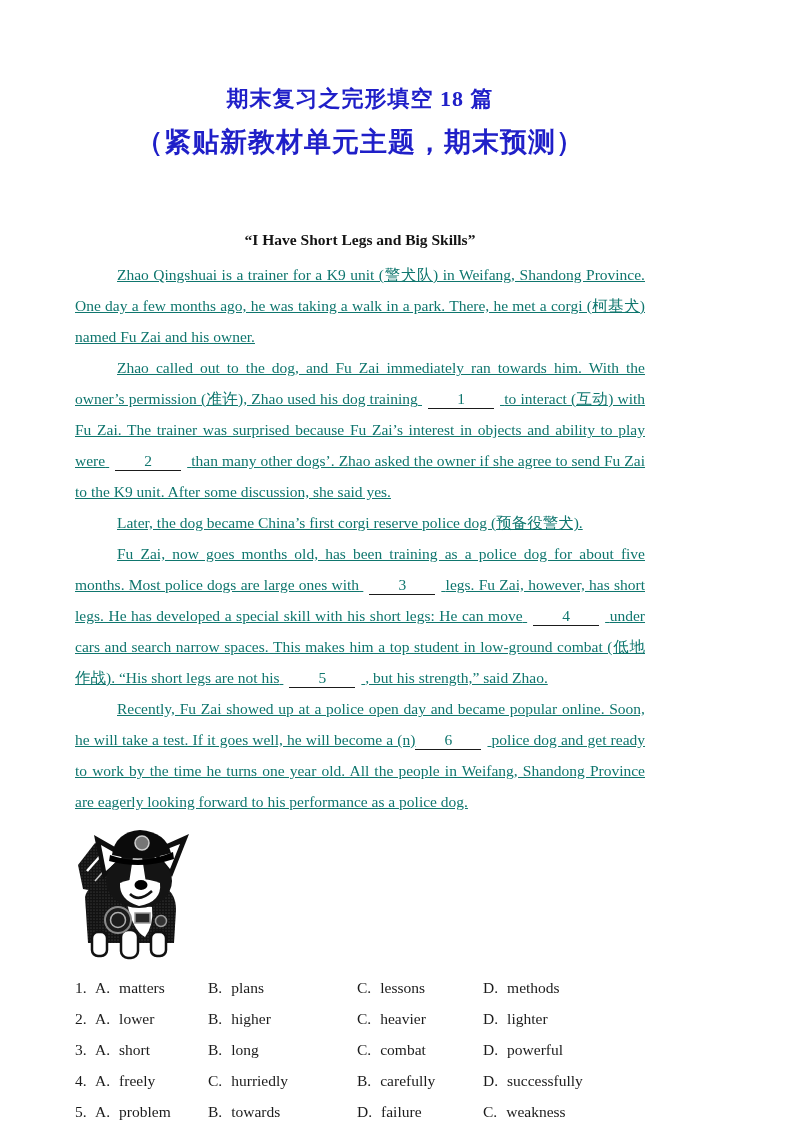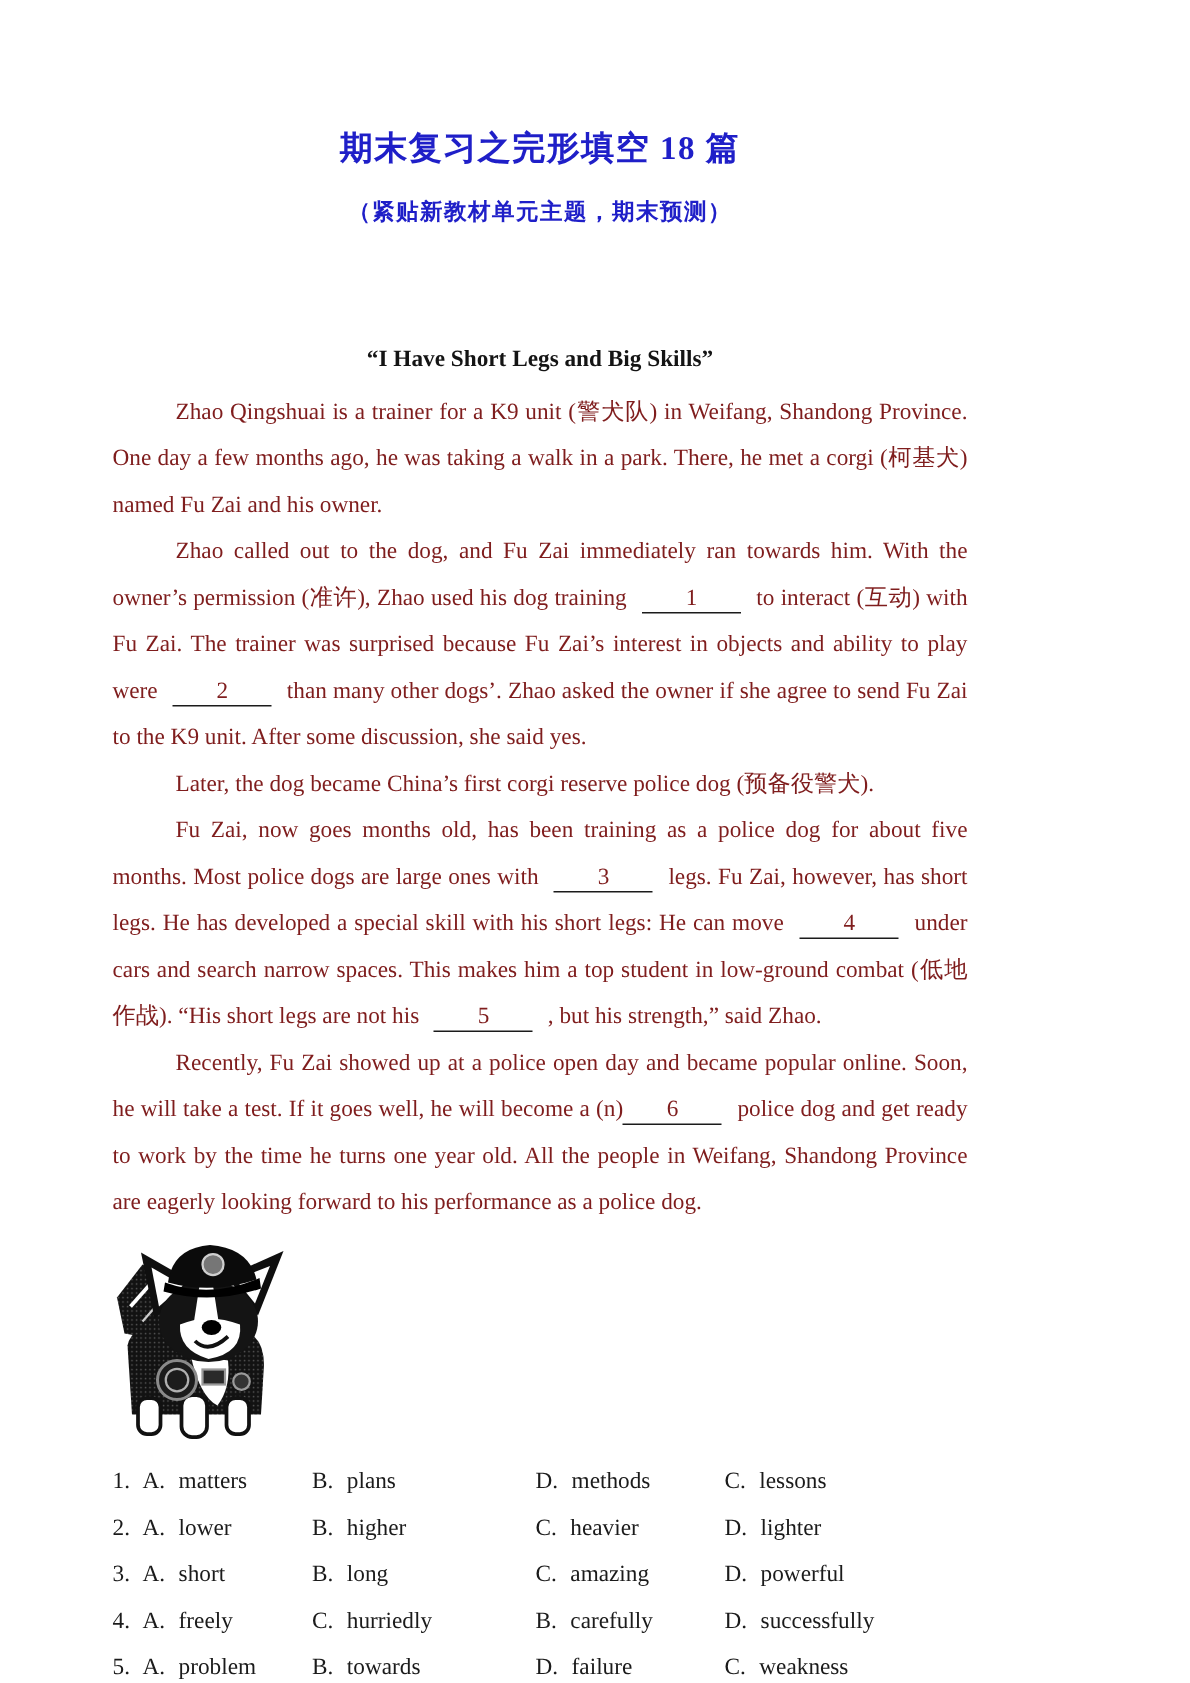--- a/index.html
+++ b/index.html
@@ -25,7 +25,7 @@
   .doc-subtitle {
     text-align: center;
     font-weight: bold;
-    font-size: 15px;
+    font-size: 27px;
     line-height: 31px;
     margin-top: 13px;
     color: var(--accent, #1f1fc8);

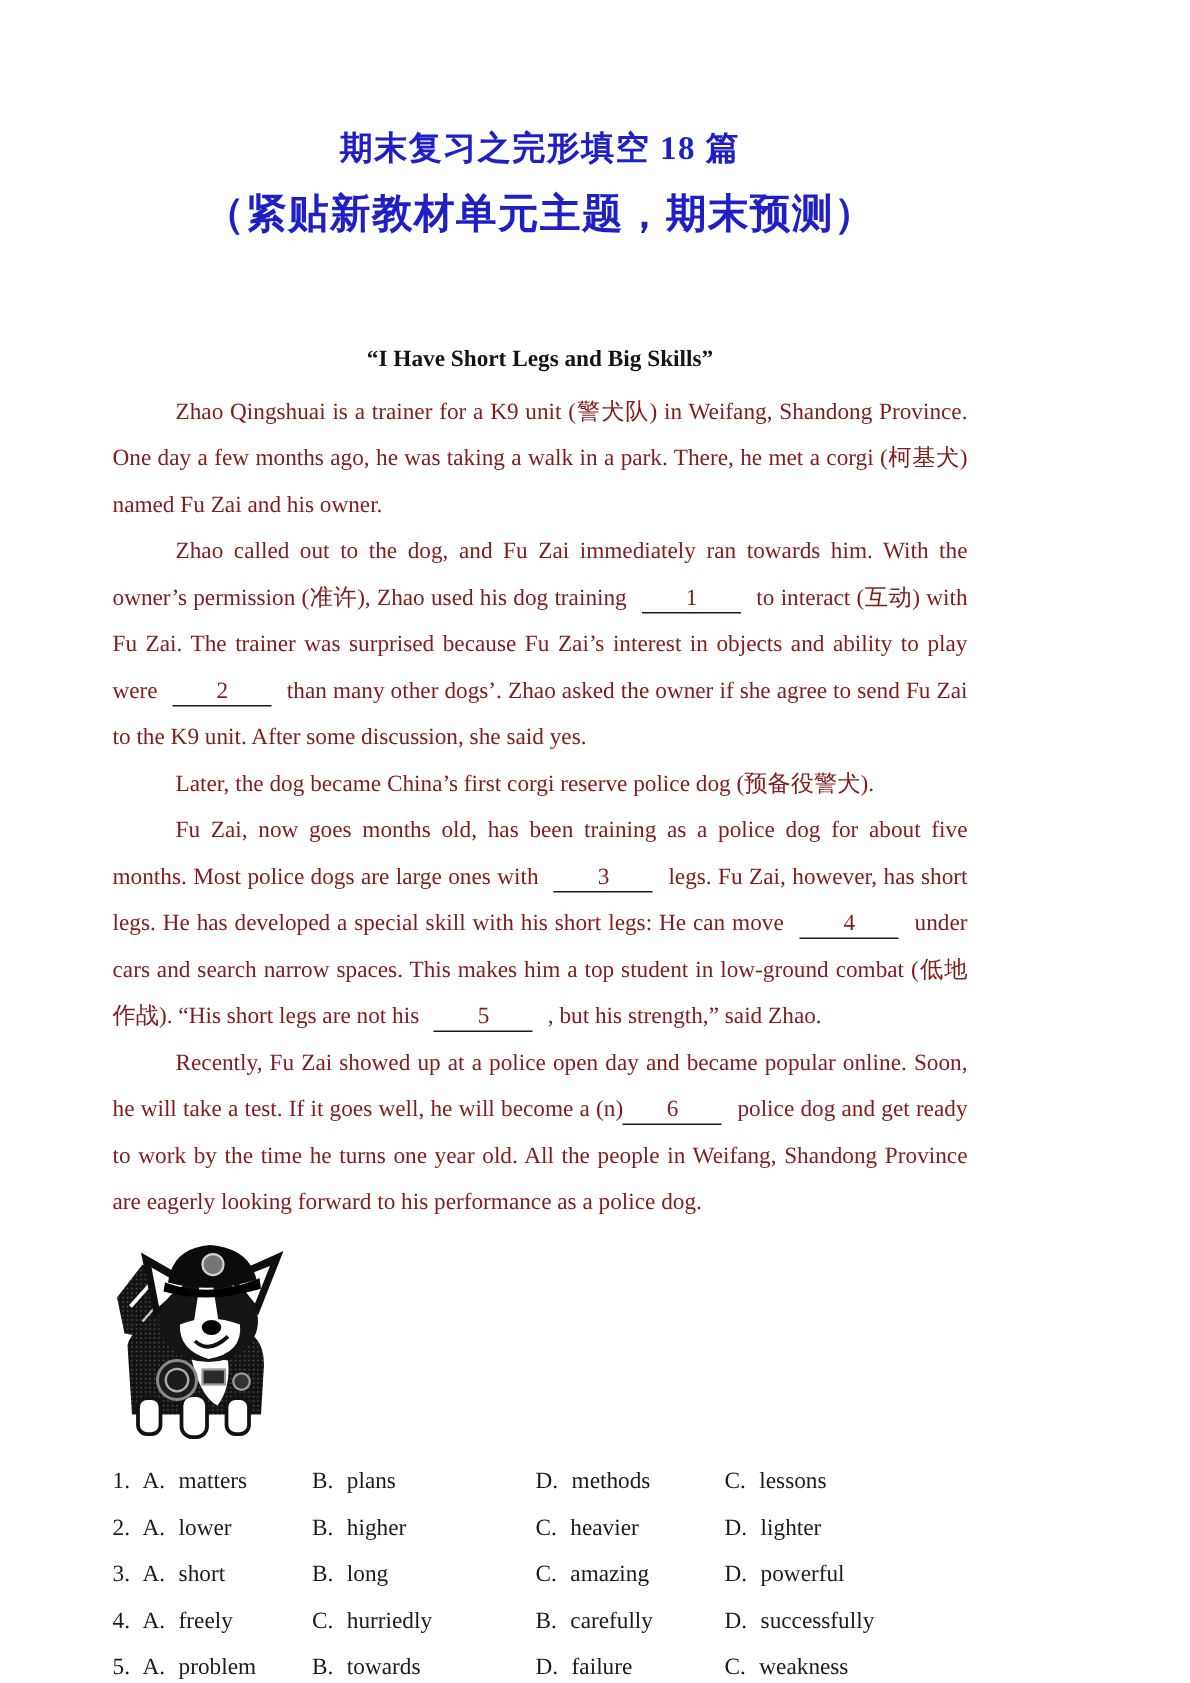--- a/index.html
+++ b/index.html
@@ -46,7 +46,8 @@
     line-height: 31px;
     text-align: justify;
     text-indent: 42px;
-    color: #7f1d1d;
+    color: #0f766e;
+    text-decoration: underline;
   }
   .blank {
     display: inline-block;

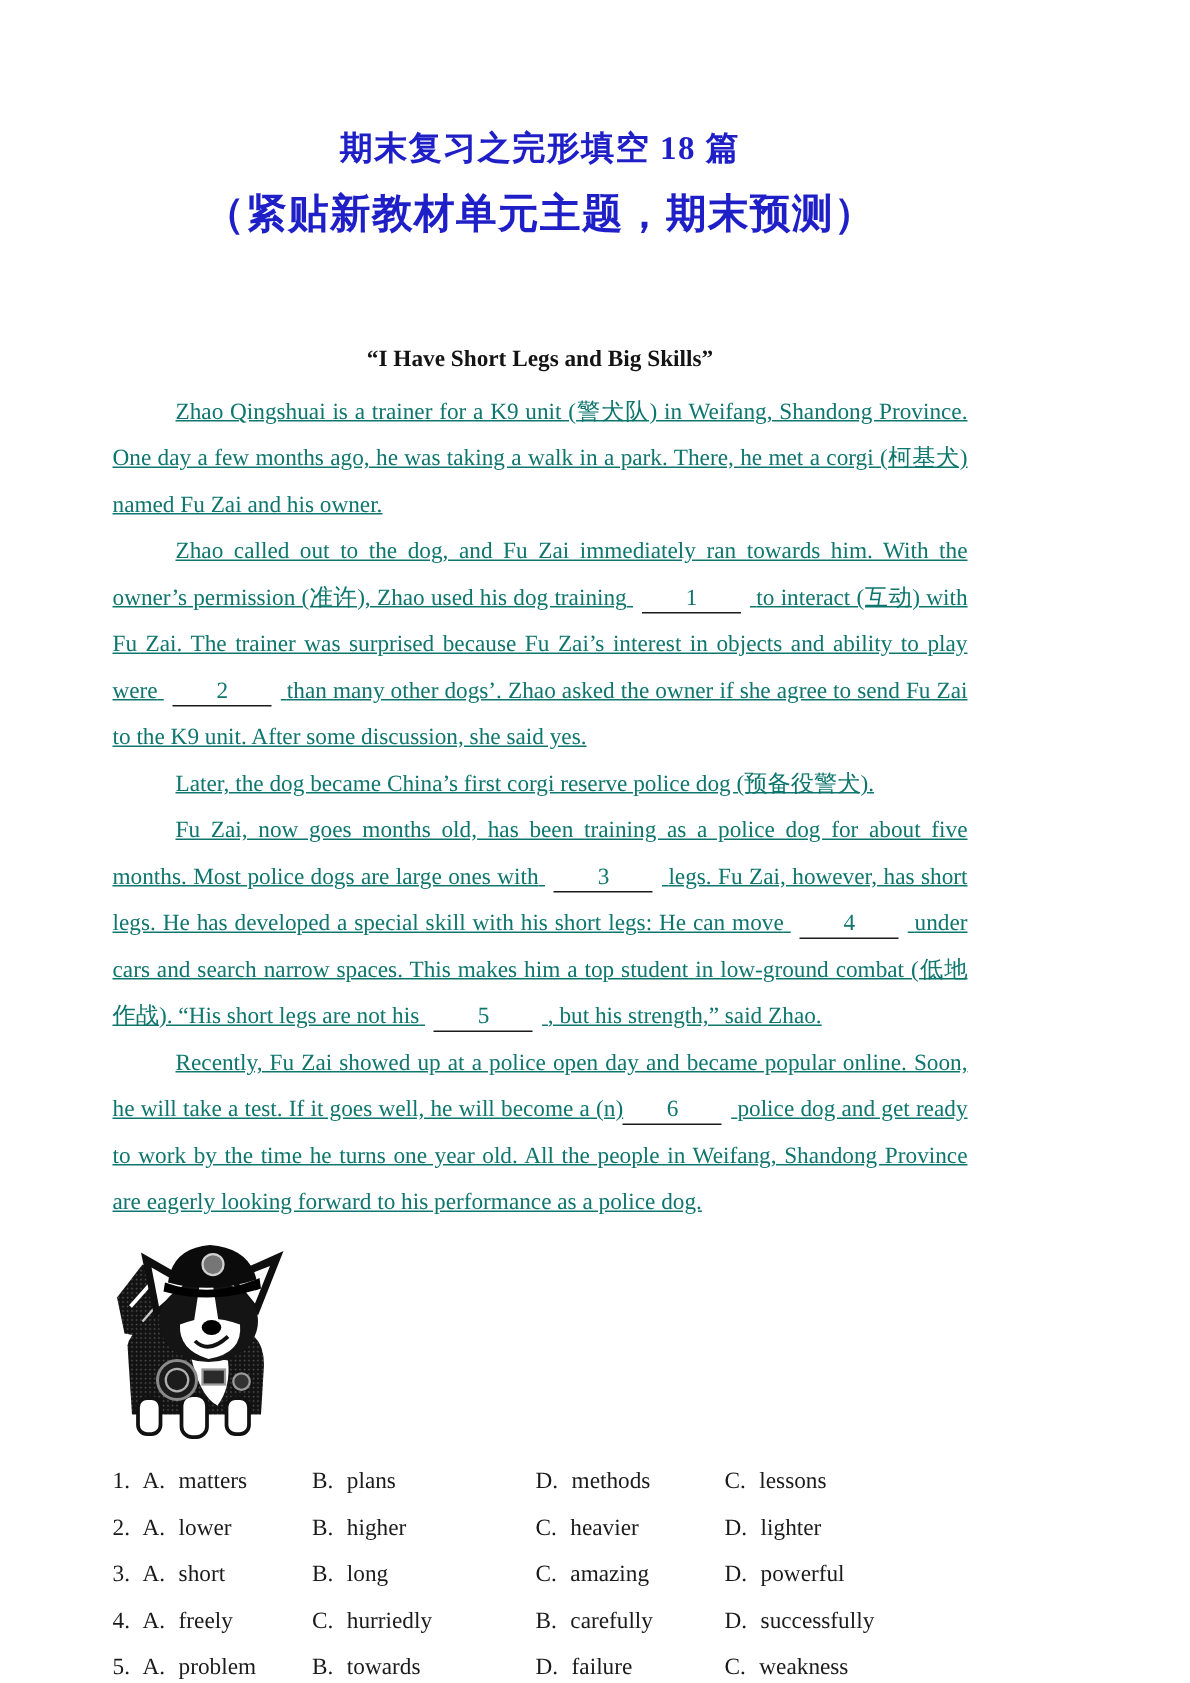--- a/index.html
+++ b/index.html
@@ -154,8 +154,8 @@
       <span>1.</span>
       <span class="opt"><span class="opt-letter">A.</span><span>matters</span></span>
       <span class="opt"><span class="opt-letter">B.</span><span>plans</span></span>
+      <span class="opt"><span class="opt-letter">C.</span><span>lessons</span></span>
       <span class="opt"><span class="opt-letter">D.</span><span>methods</span></span>
-      <span class="opt"><span class="opt-letter">C.</span><span>lessons</span></span>
     </div>
 
     <div class="q-row">

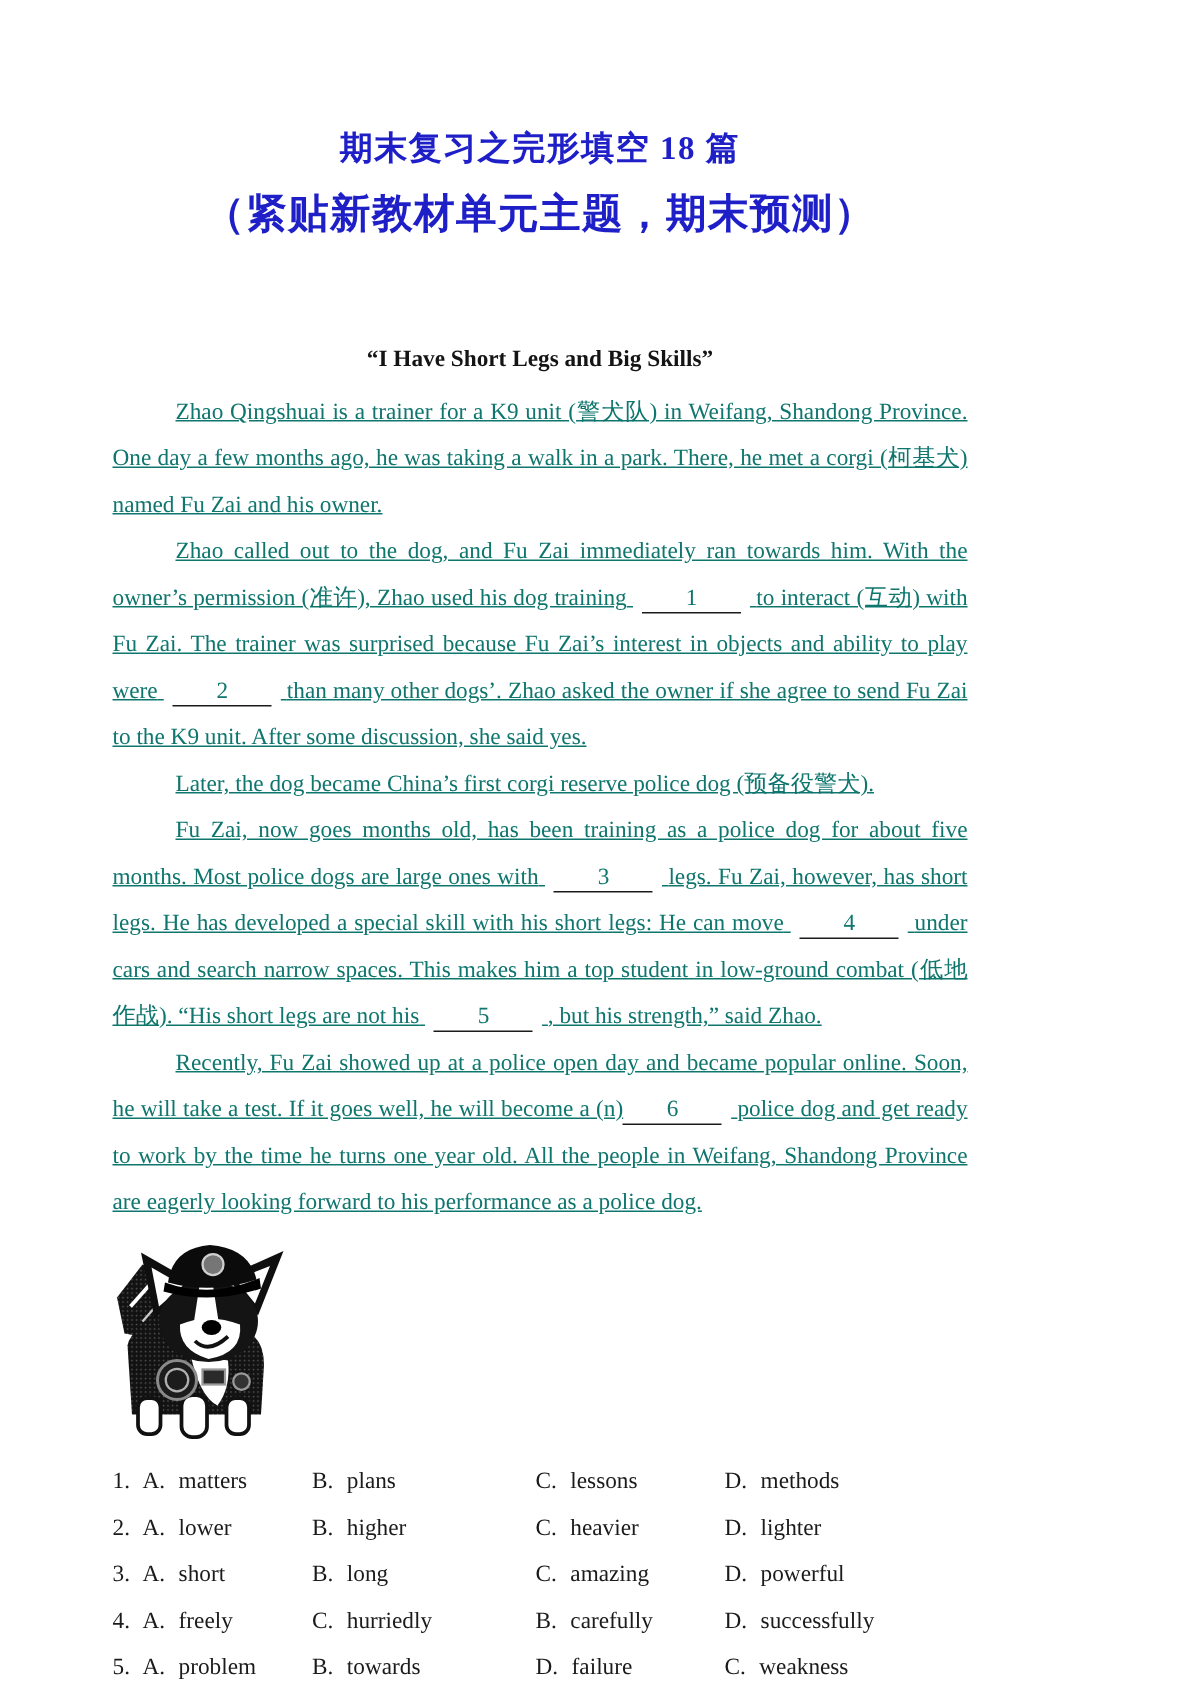--- a/index.html
+++ b/index.html
@@ -170,7 +170,7 @@
       <span>3.</span>
       <span class="opt"><span class="opt-letter">A.</span><span>short</span></span>
       <span class="opt"><span class="opt-letter">B.</span><span>long</span></span>
-      <span class="opt"><span class="opt-letter">C.</span><span>amazing</span></span>
+      <span class="opt"><span class="opt-letter">C.</span><span>combat</span></span>
       <span class="opt"><span class="opt-letter">D.</span><span>powerful</span></span>
     </div>
 

